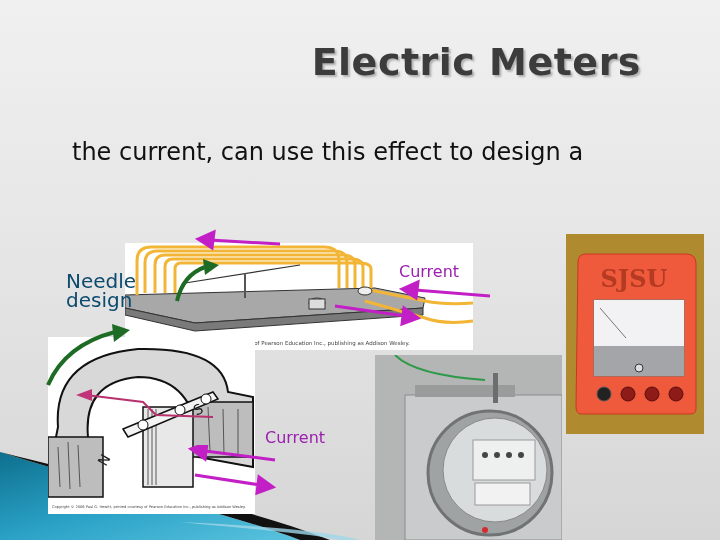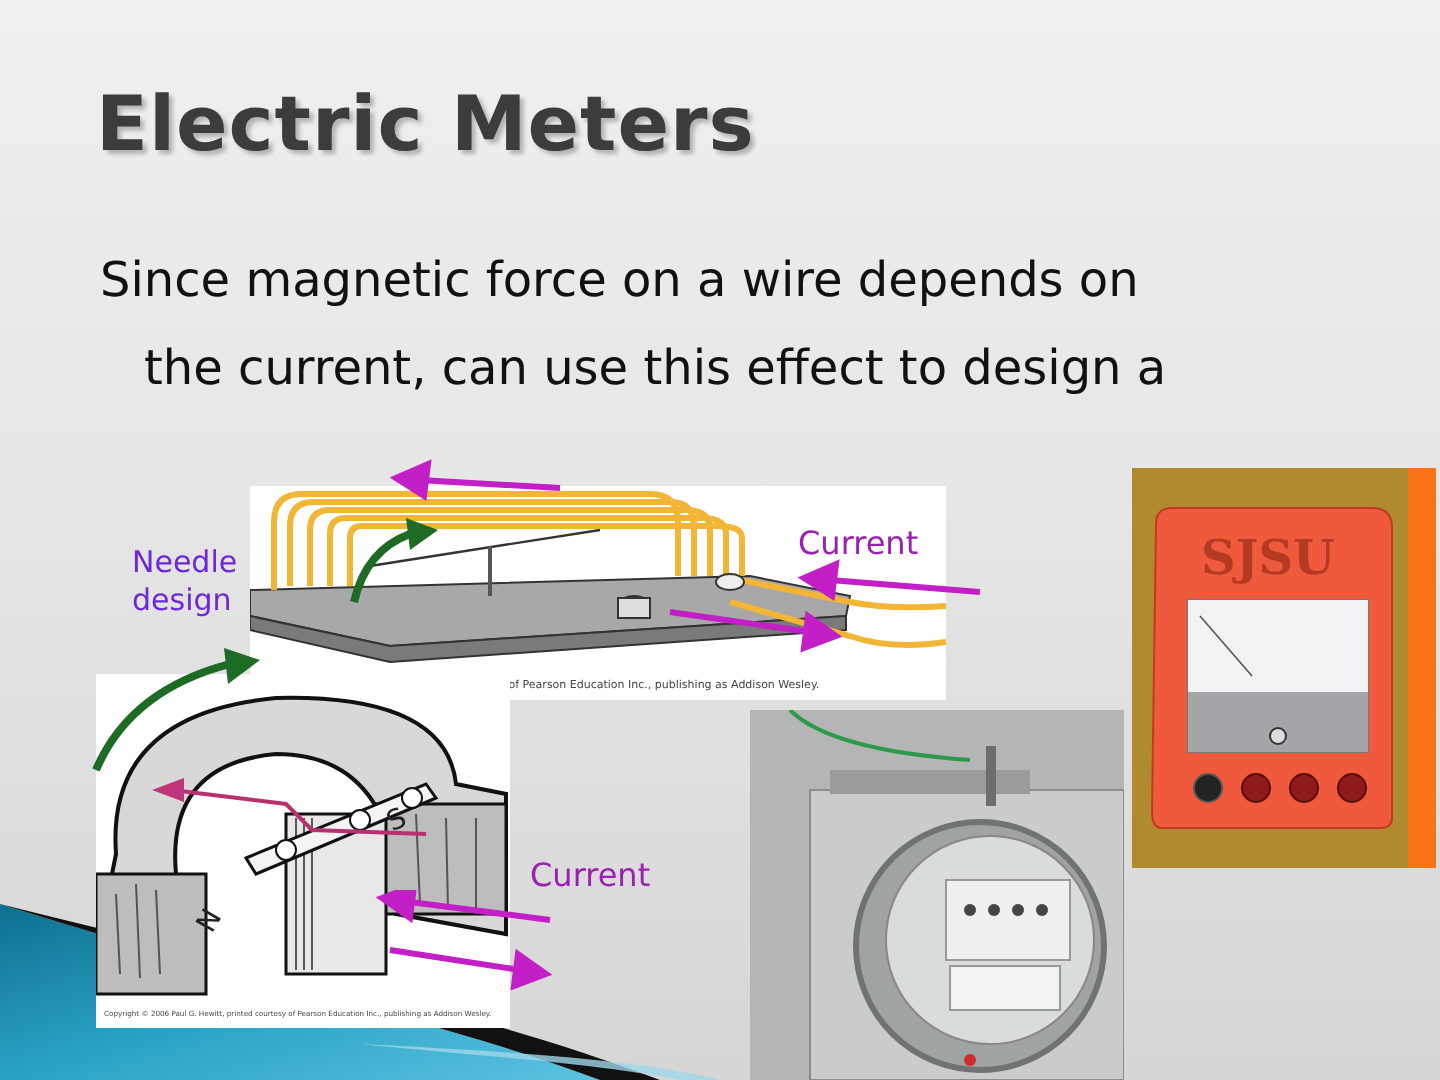--- a/index.html
+++ b/index.html
@@ -6,9 +6,9 @@
   body { width:720px; height:540px; overflow:hidden; position:relative;
          background: linear-gradient(180deg,#f0f0f0 0%,#e6e6e6 45%,#d6d6d6 100%);
          font-family:"DejaVu Sans", sans-serif; }
-  .title { position:absolute; left:0; width:641px; top:40px; text-align:left;
+  .title { position:absolute; left:0; width:641px; top:40px; text-align:right;
            font-size:38px; font-weight:bold; color:#3c3c3c; letter-spacing:0.5px;
-           text-shadow: 2px 2px 2px rgba(0,0,0,0.25); margin-left: 48px; }
+           text-shadow: 2px 2px 2px rgba(0,0,0,0.25); }
   .body-text { position:absolute; left:50px; top:124px; width:620px;
                font-size:24px; line-height:32px; color:#111; }
   .body-text .line { display:block; white-space:nowrap; }

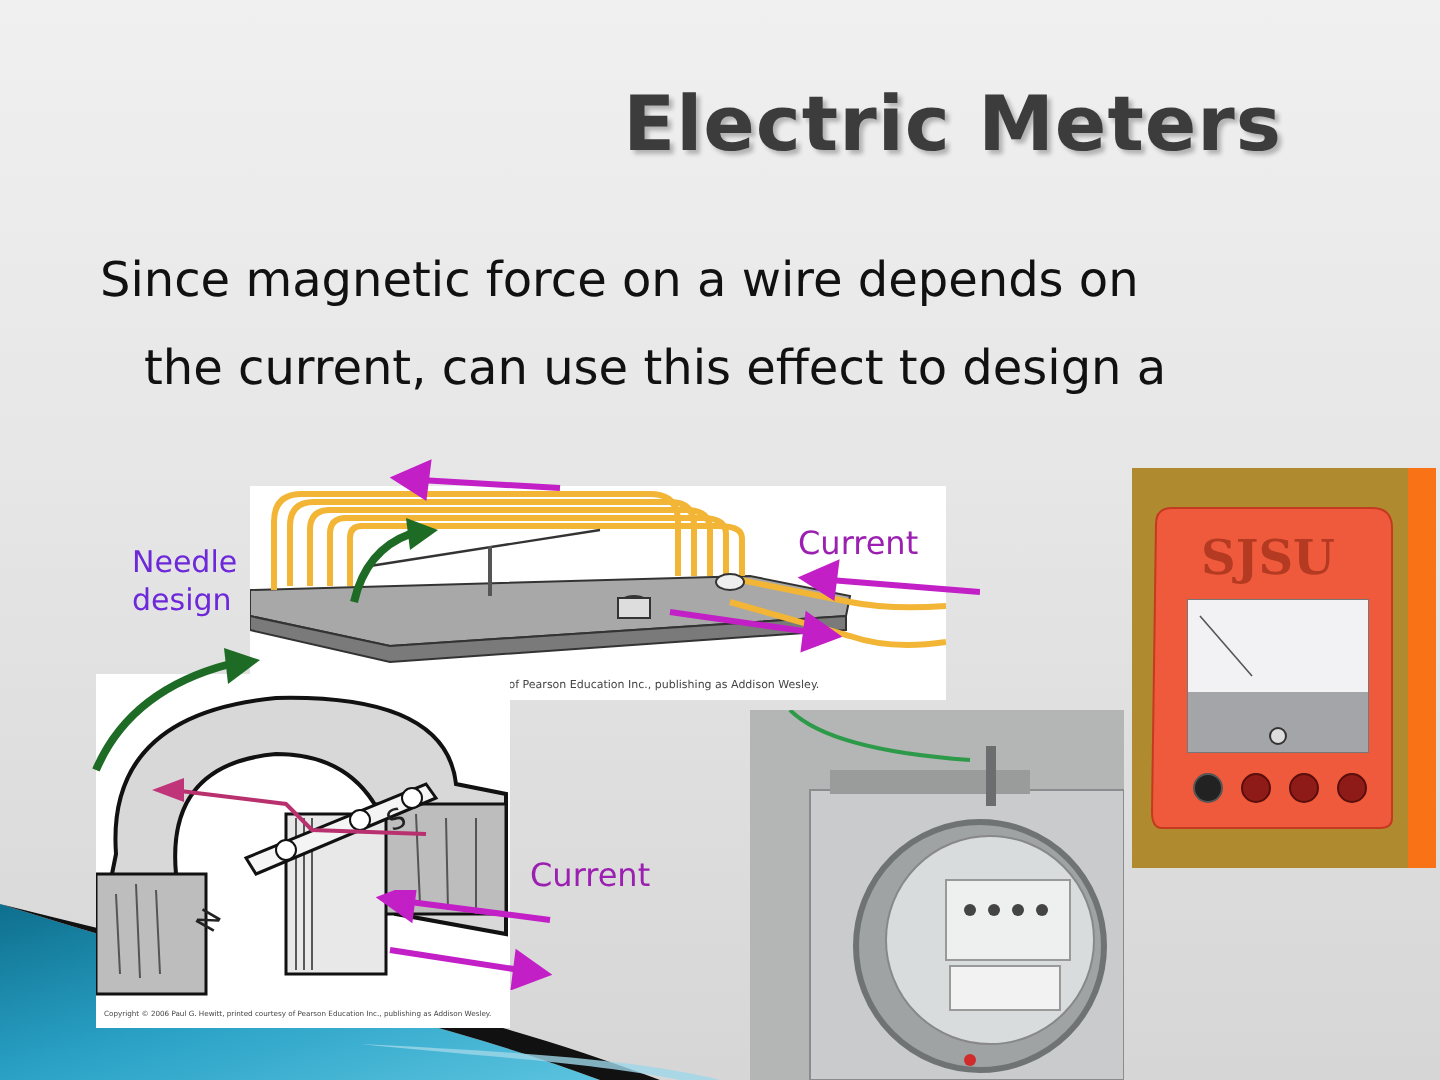--- a/index.html
+++ b/index.html
@@ -25,7 +25,6 @@
 <div class="title">Electric Meters</div>
 
 <div class="body-text">
-  <span class="line">Since magnetic force on a wire depends on</span>
   <span class="line indent">the current, can use this effect to design a</span>
 </div>
 

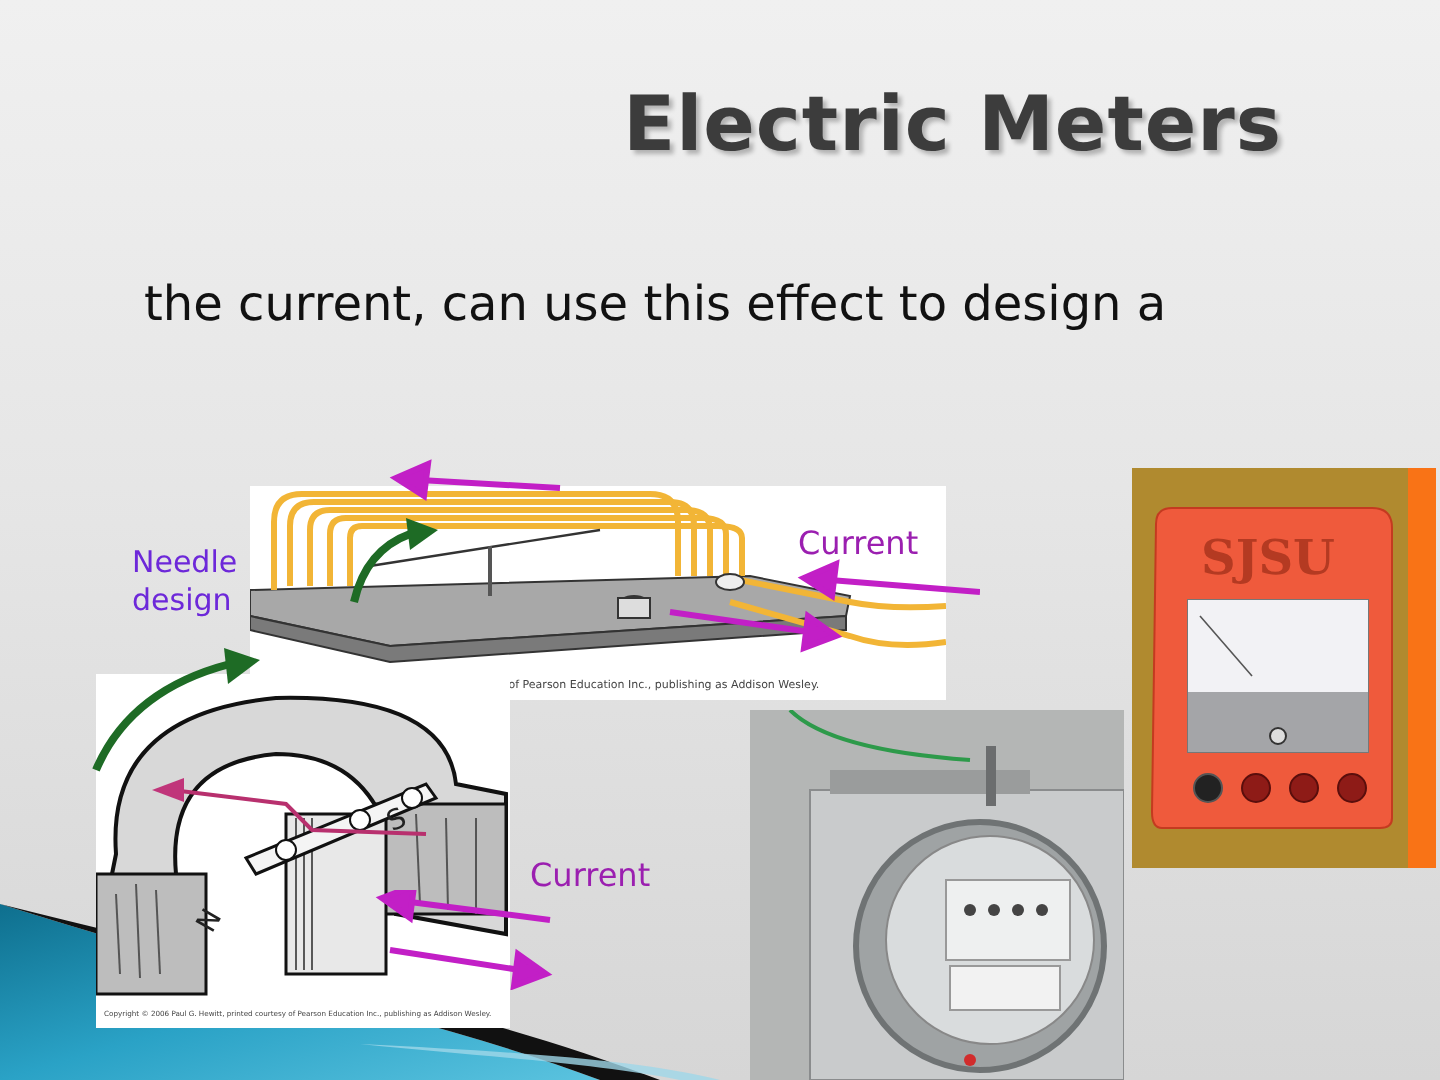--- a/index.html
+++ b/index.html
@@ -81,7 +81,7 @@
   </g>
 </svg>
 
-<div class="lbl" style="left:66px; top:272px; font-size:15px; line-height:19px; color:#6d28d9;">
+<div class="lbl" style="left:66px; top:272px; font-size:20px; line-height:19px; color:#0c4a6e;">
   <div>Needle</div>
   <div>design</div>
 </div>

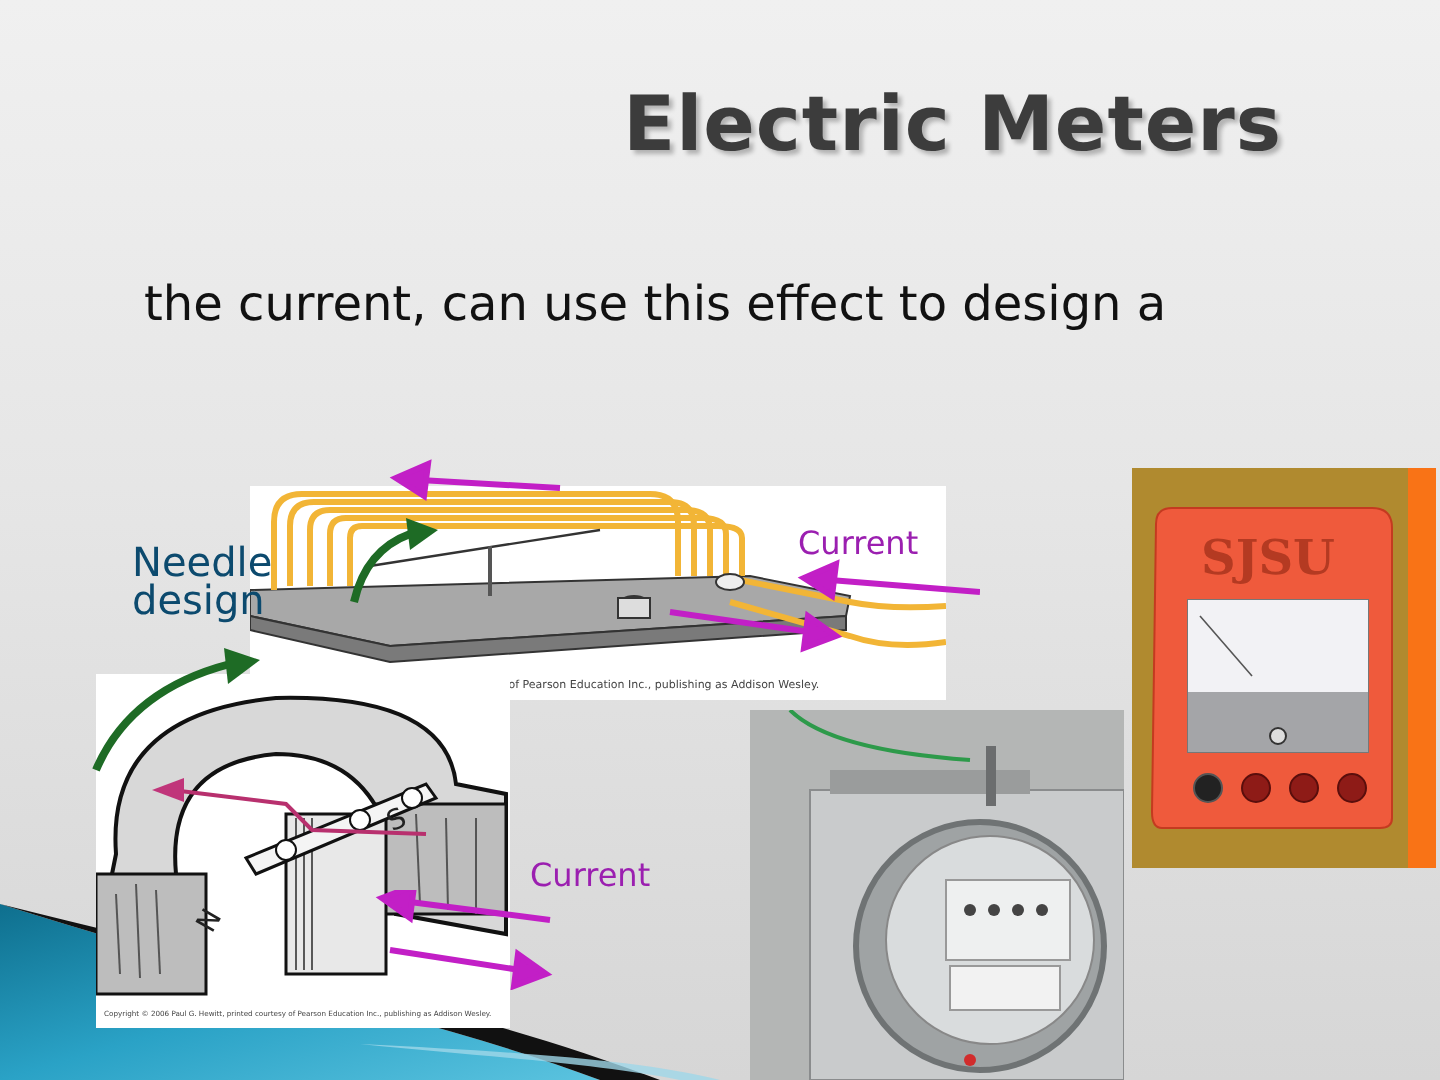--- a/index.html
+++ b/index.html
@@ -157,7 +157,7 @@
   </svg>
 </div>
 
-<div class="img" style="left:566px; top:234px; width:152px; height:200px; background:#f97316;">
+<div class="img" style="left:566px; top:234px; width:138px; height:200px; background:#f97316;">
   <svg width="138" height="200" viewBox="0 0 138 200">
     <rect width="138" height="200" fill="#b08a2f"></rect>
     <path d="M12,28 Q12,20 20,20 L120,20 Q130,20 130,30 L130,175 Q130,180 124,180 L15,180 Q10,180 10,172 Z" fill="#ef5a3c" stroke="#c43a20"></path>

